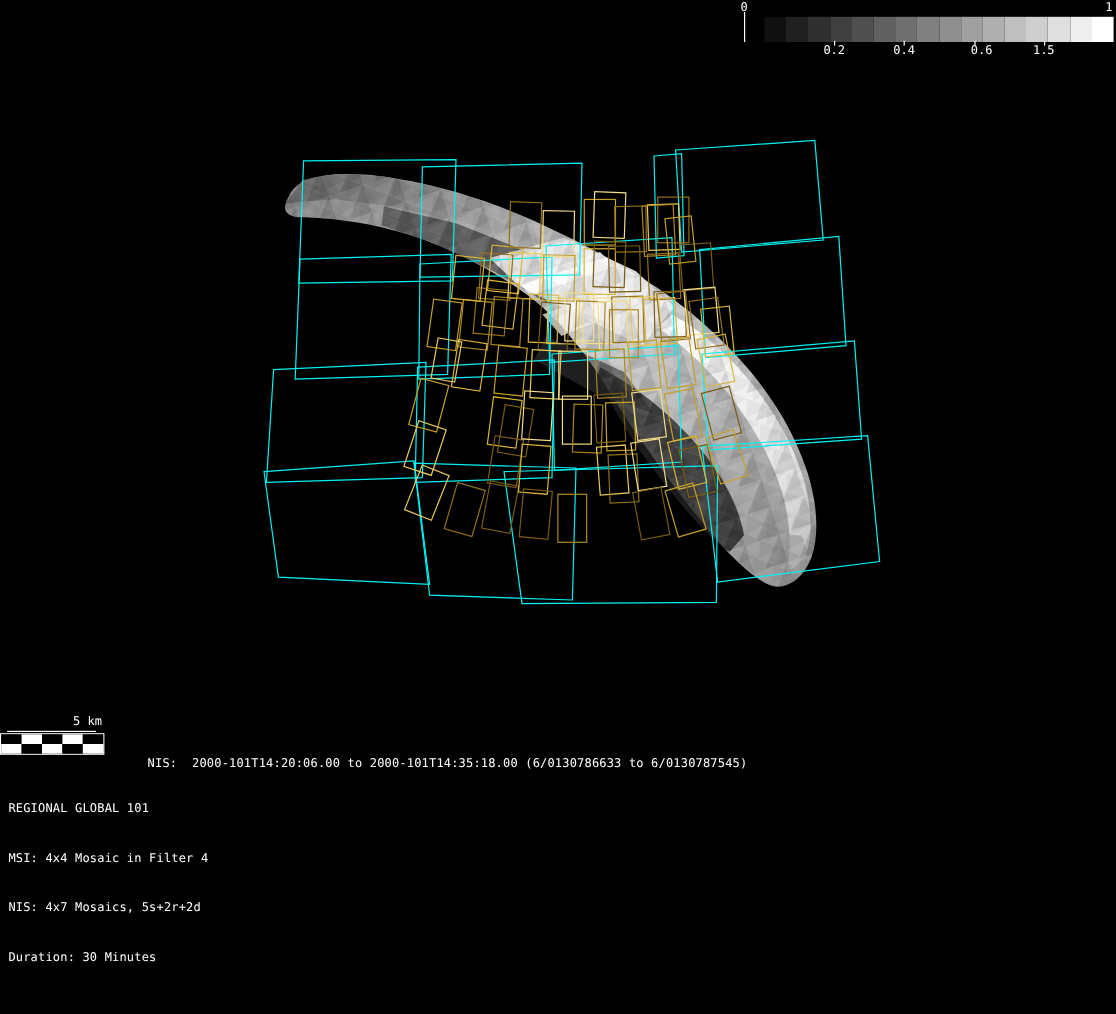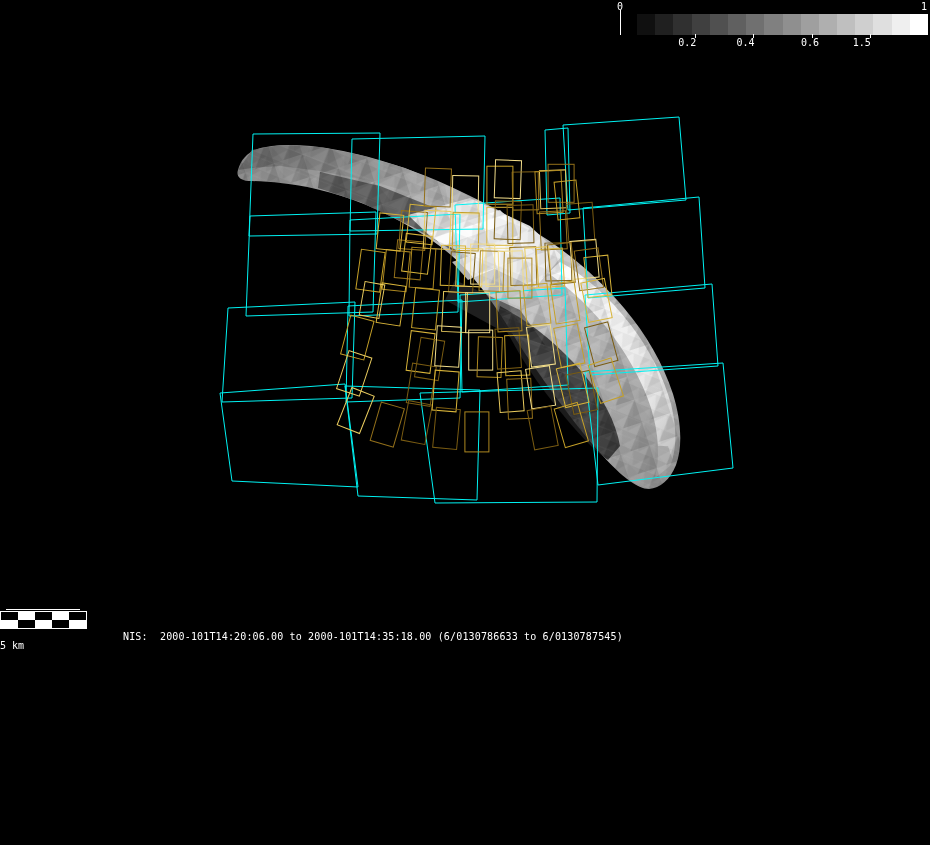--- a/index.html
+++ b/index.html
@@ -15,7 +15,7 @@
   #cb-tick0{position:absolute;left:6px;top:10px;width:1px;height:25px;background:#fff;}
   #cb-bar{position:absolute;left:23px;top:14px;width:291px;height:21px;display:flex;}
   .cb-step{flex:1 1 auto;height:100%;}
-  .cb-ticklabel{position:absolute;top:37px;width:34px;text-align:left;font-size:10px;}
+  .cb-ticklabel{position:absolute;top:37px;width:34px;text-align:center;font-size:10px;}
   .cb-minortick{position:absolute;top:34px;width:1px;height:4px;background:#fff;}
   
   #scalebar{position:absolute;left:0;top:596px;width:90px;}

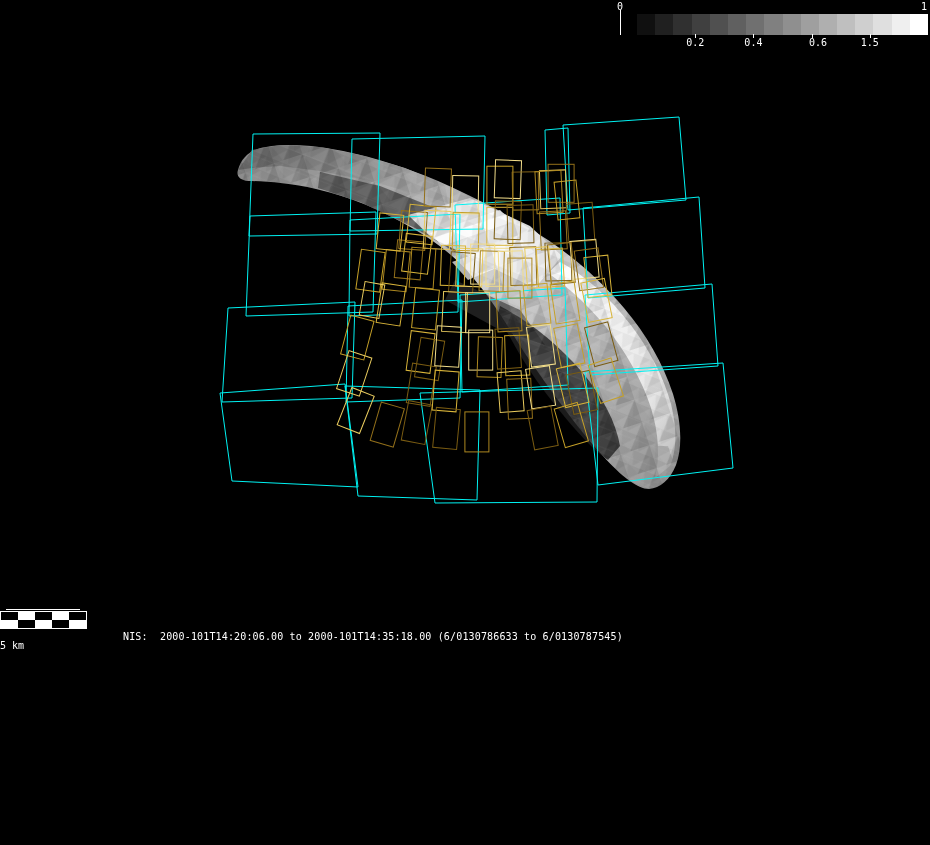--- a/index.html
+++ b/index.html
@@ -19,7 +19,7 @@
   .cb-minortick{position:absolute;top:34px;width:1px;height:4px;background:#fff;}
   
   #scalebar{position:absolute;left:0;top:596px;width:90px;}
-  #sb-label{position:absolute;left:0;top:0;width:85px;text-align:left;font-size:10px;margin-top:44px;}
+  #sb-label{position:absolute;left:0;top:0;width:85px;text-align:right;font-size:10px;}
   #sb-underline{position:absolute;left:6px;top:13px;width:74px;height:1px;background:#fff;}
   #sb-checker{position:absolute;left:0;top:15px;width:85px;height:16px;border:1px solid #fff;
               display:grid;grid-template-columns:repeat(5,1fr);grid-template-rows:repeat(2,1fr);}

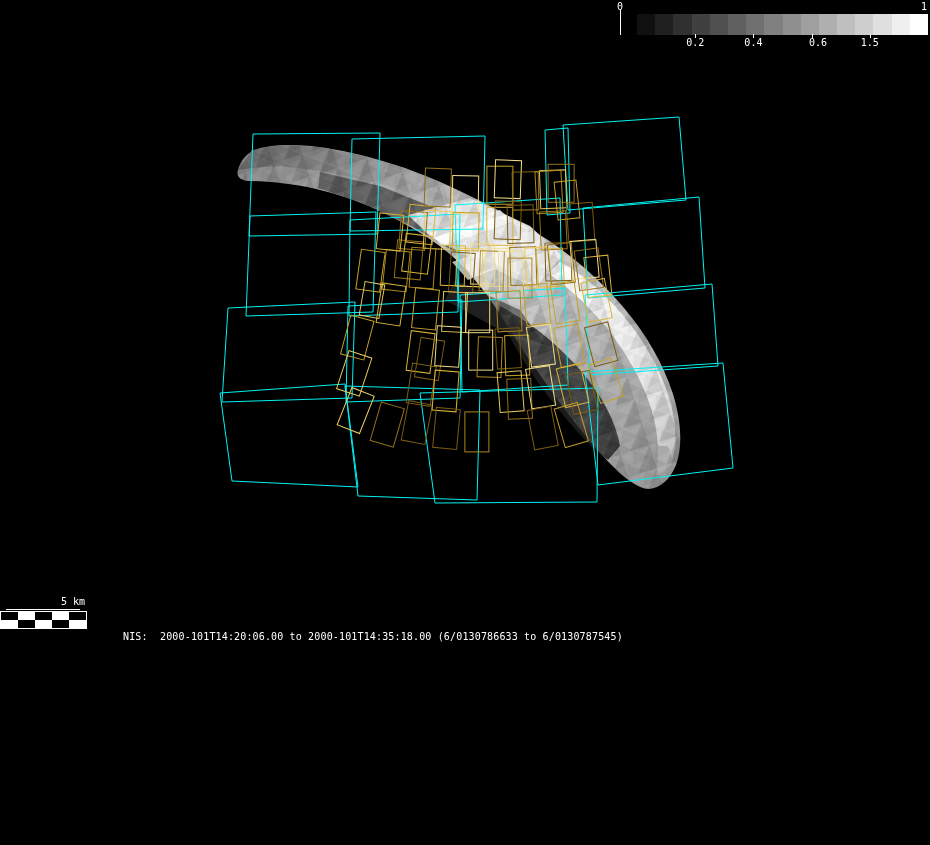--- a/index.html
+++ b/index.html
@@ -229,6 +229,12 @@
     <div>NIS:  2000-101T14:20:06.00 to 2000-101T14:35:18.00 (6/0130786633 to 6/0130787545)</div>
   </div>
 
+  <div id="info-block">
+    <div>REGIONAL GLOBAL 101</div>
+    <div>MSI: 4x4 Mosaic in Filter 4</div>
+    <div>NIS: 4x7 Mosaics, 5s+2r+2d</div>
+    <div>Duration: 30 Minutes</div>
+  </div>
 
 </div>
 

